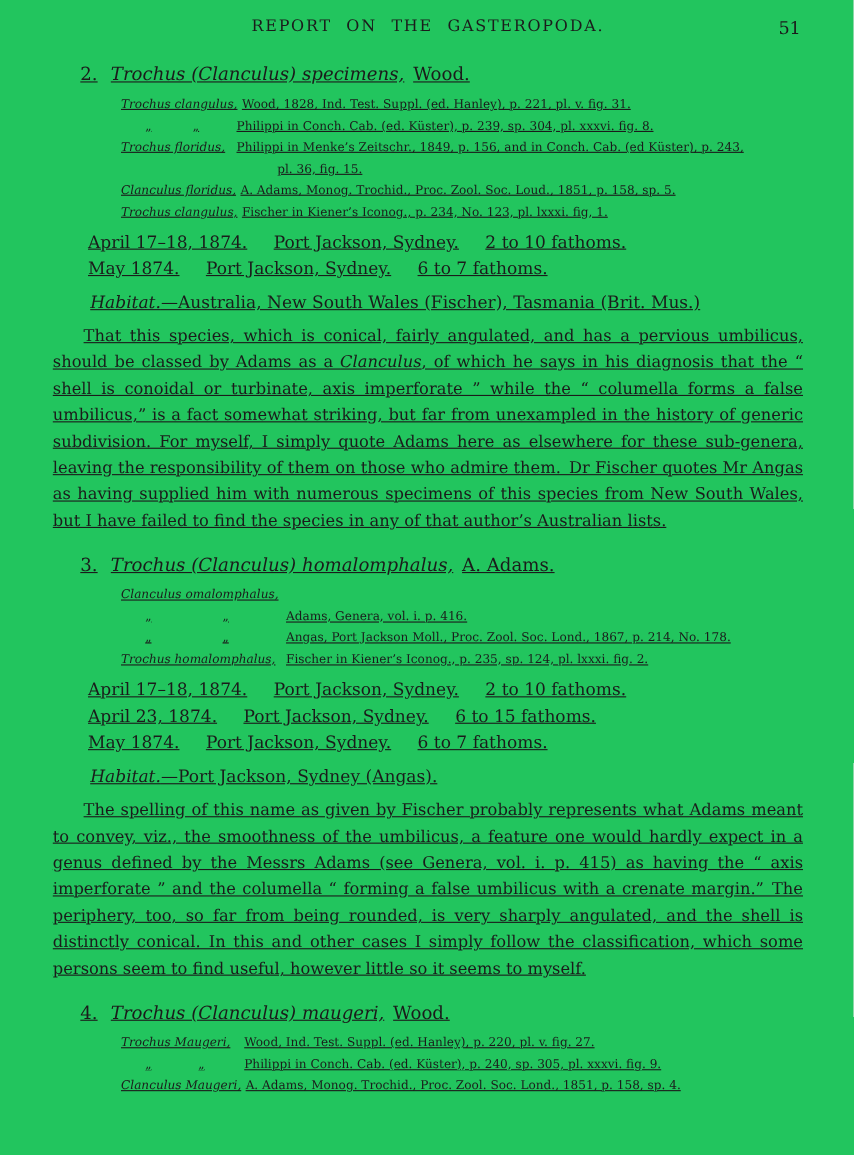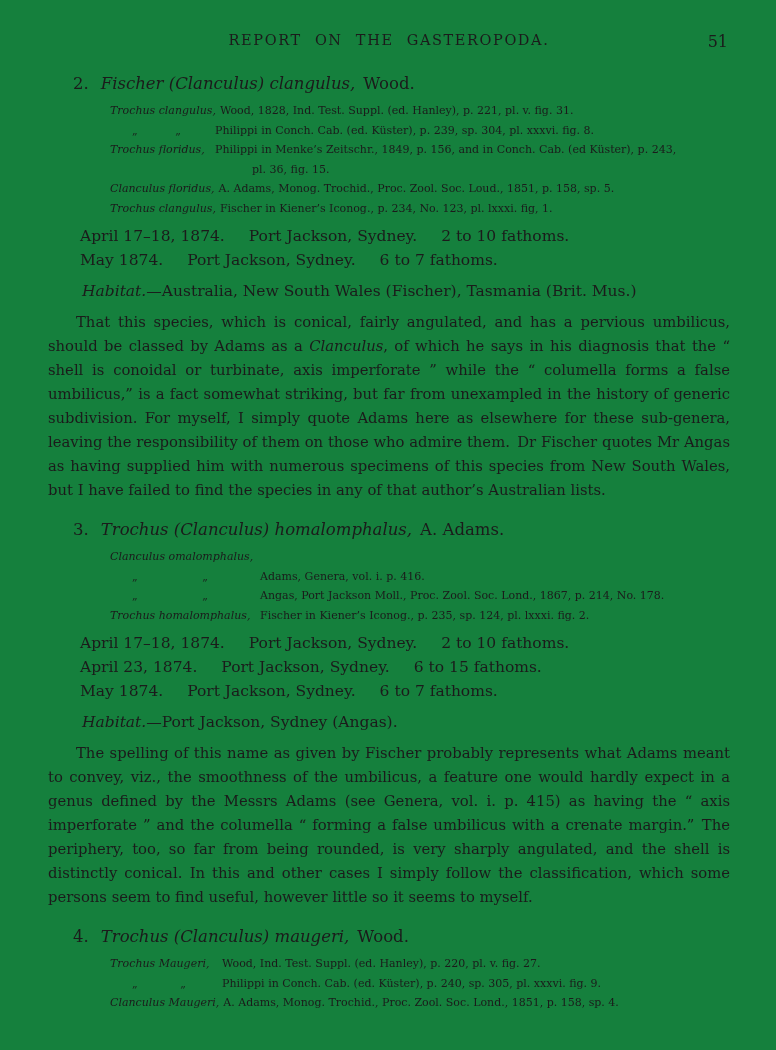--- a/index.html
+++ b/index.html
@@ -5,9 +5,10 @@
   html,body{margin:0;padding:0;background:#e8e8e8;}
   .page{
     width:776px;height:1050px;margin:0 auto;box-sizing:border-box;
-    background:#15803d;color:#1b1b1b;overflow:hidden;position:relative;
-    padding:32px 46px 0 48px;
+    background:#22c55e;color:#1b1b1b;overflow:hidden;position:relative;
+    padding:16px 46px 0 48px;
     font-family:"DejaVu Serif","Liberation Serif",serif;
+    text-decoration:underline;
   }
   
   .runhead{position:relative;height:22px;}

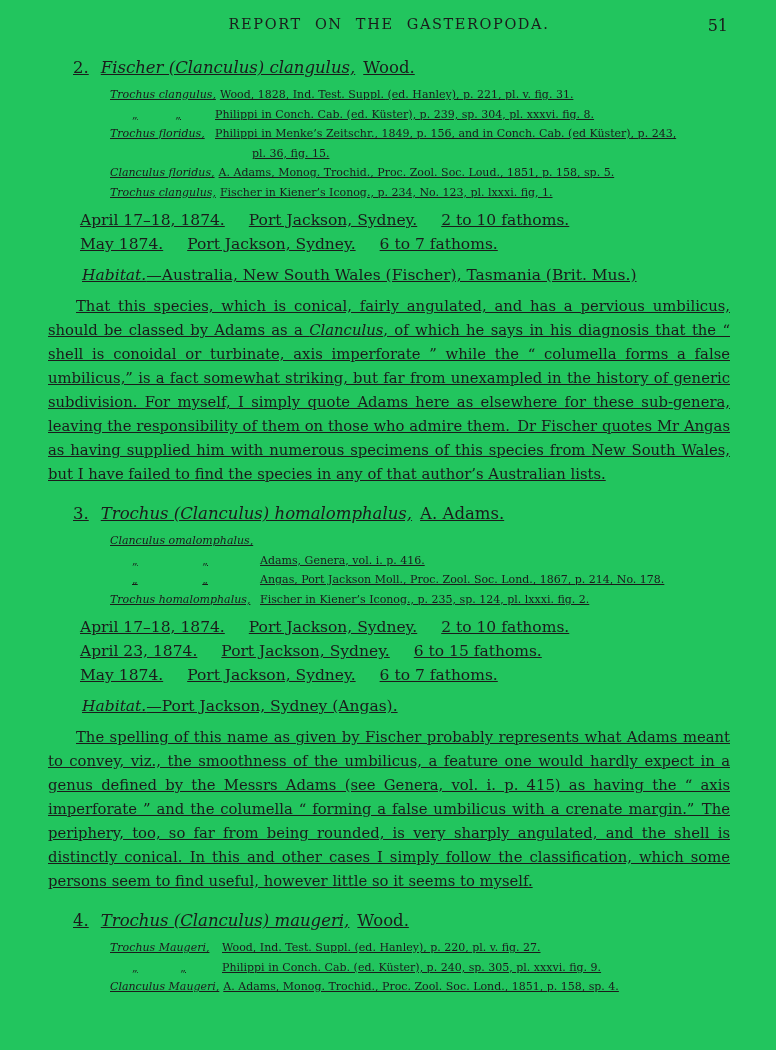--- a/index.html
+++ b/index.html
@@ -57,7 +57,7 @@
   <div class="sec sec-2">
     <div class="sec-heading">
       <span class="sec-num">2.</span>
-      <span class="sec-name">Fischer (Clanculus) clangulus,</span>
+      <span class="sec-name">Trochus (Clanculus) specimens,</span>
       <span class="sec-author">Wood.</span>
     </div>
     <div class="cits">

